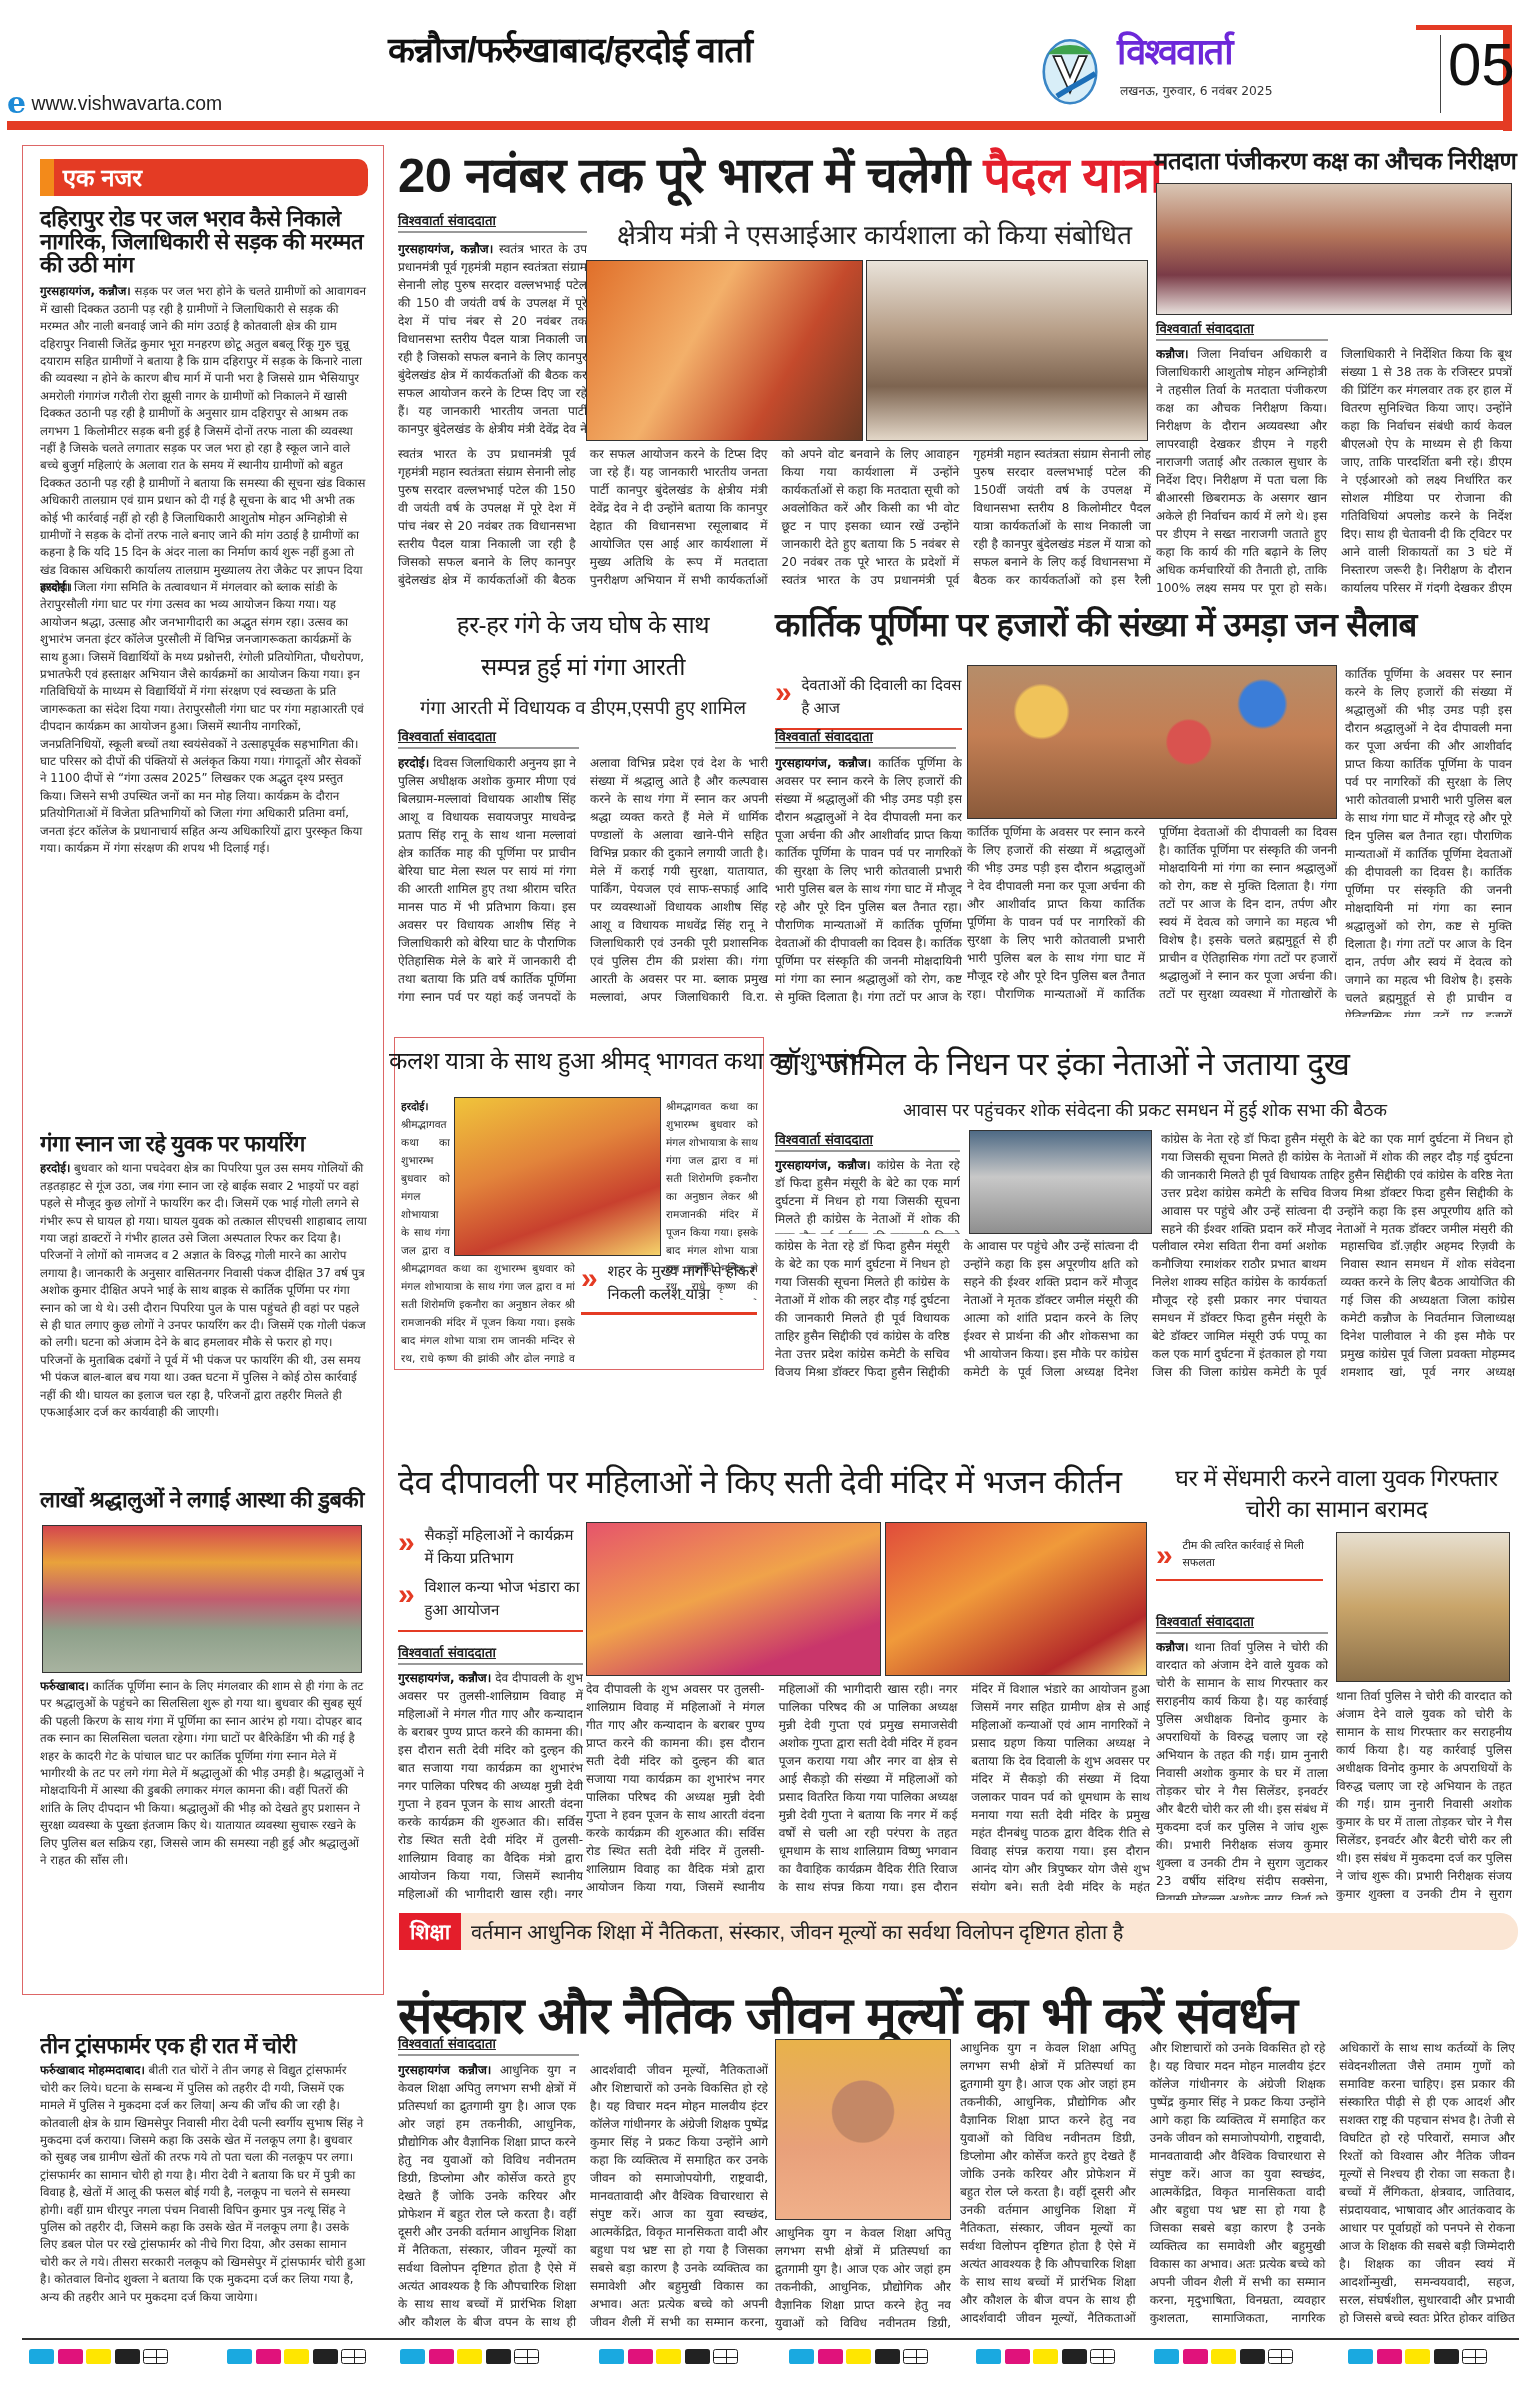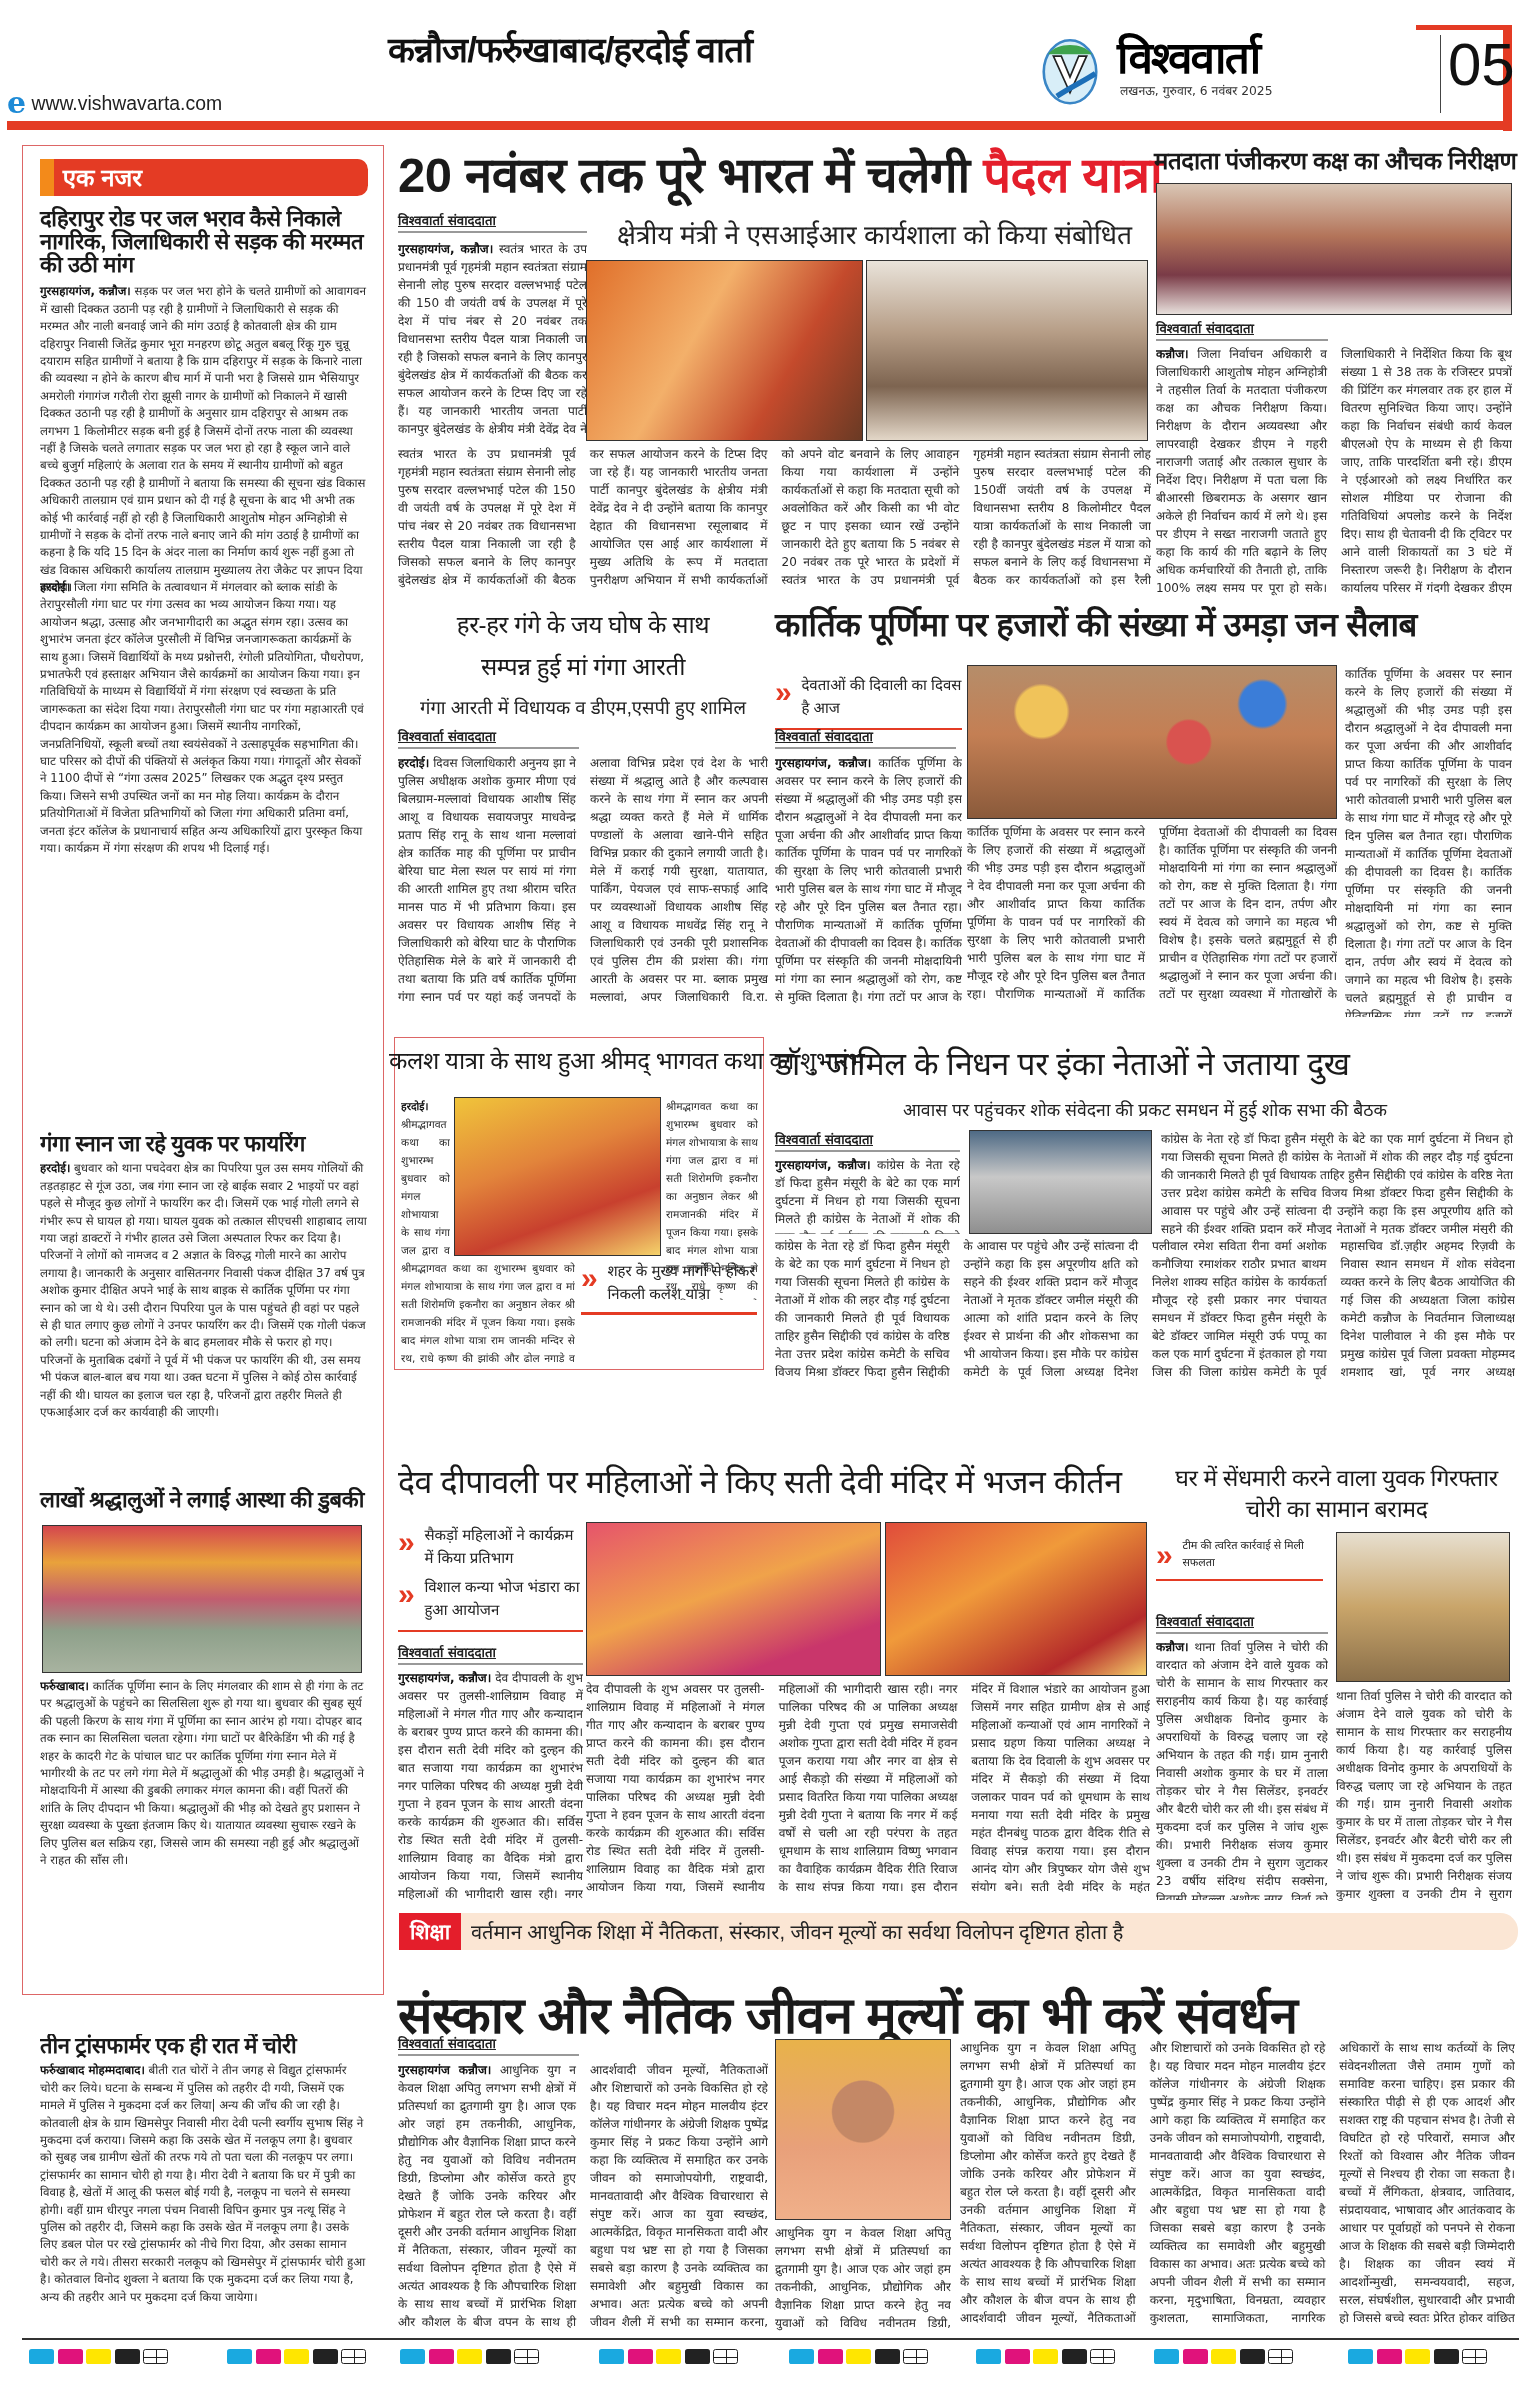--- a/index.html
+++ b/index.html
@@ -23,7 +23,7 @@
   #url { left: 7px; top: 88px; font-size: 19.4px; color: #222; font-family: "Liberation Sans", sans-serif; display:flex; align-items:center; gap:5.3px; }
   #url .e { color:#1d8ad6; font-size: 30px; font-weight: bold; font-family: "DejaVu Serif", serif; line-height: 1; }
   #logo { left: 1039px; top: 35px; width: 62px; height: 70px; }
-  #brand { left: 1117px; top: 26.4px; font-size: 44px; font-weight: bold; font-family: "Liberation Sans", sans-serif; color:#000000; letter-spacing: -1.8px; }
+  #brand { left: 1117px; top: 26.4px; font-size: 36px; font-weight: bold; font-family: "Liberation Sans", sans-serif; color:#6d28d9; letter-spacing: -1.8px; }
   #dateline { left: 1120px; top: 82px; font-size: 12.3px; color: #333; }
   #page-no { left: 1425px; top: 35px; font-size: 60px; font-family: "Liberation Sans", sans-serif; color:#111; border-left: 1.8px solid #444; padding-left: 7px; line-height: 1; height: 78px; margin-left: 15px; }
   #page-corner { left: 1503px; top: 25px; width: 8.8px; height: 106px; background: #e43b24; }

